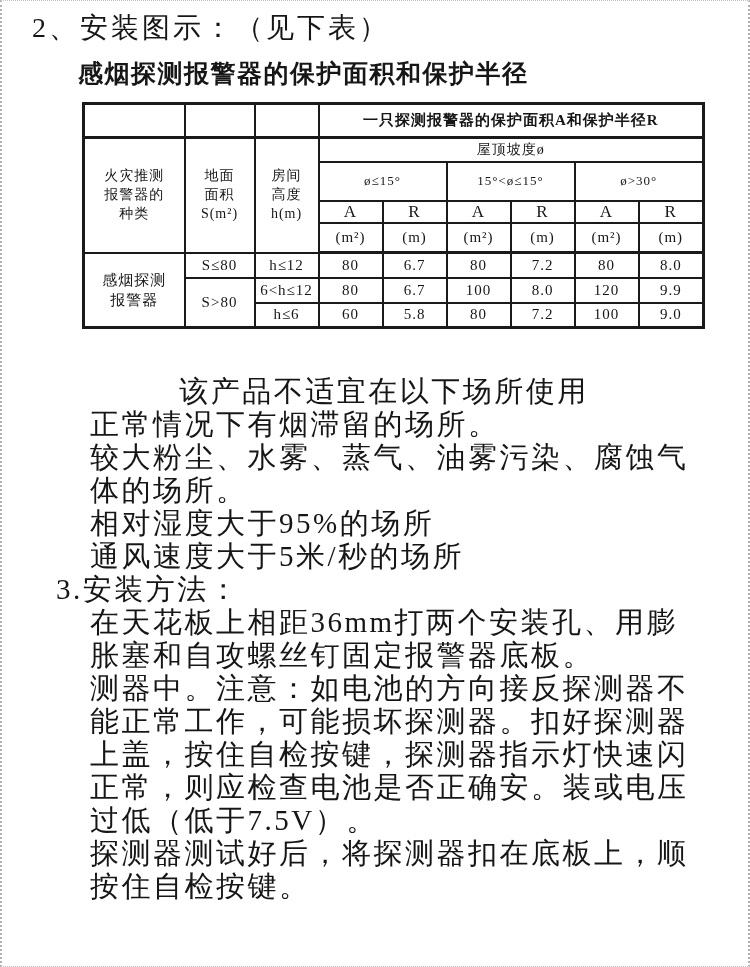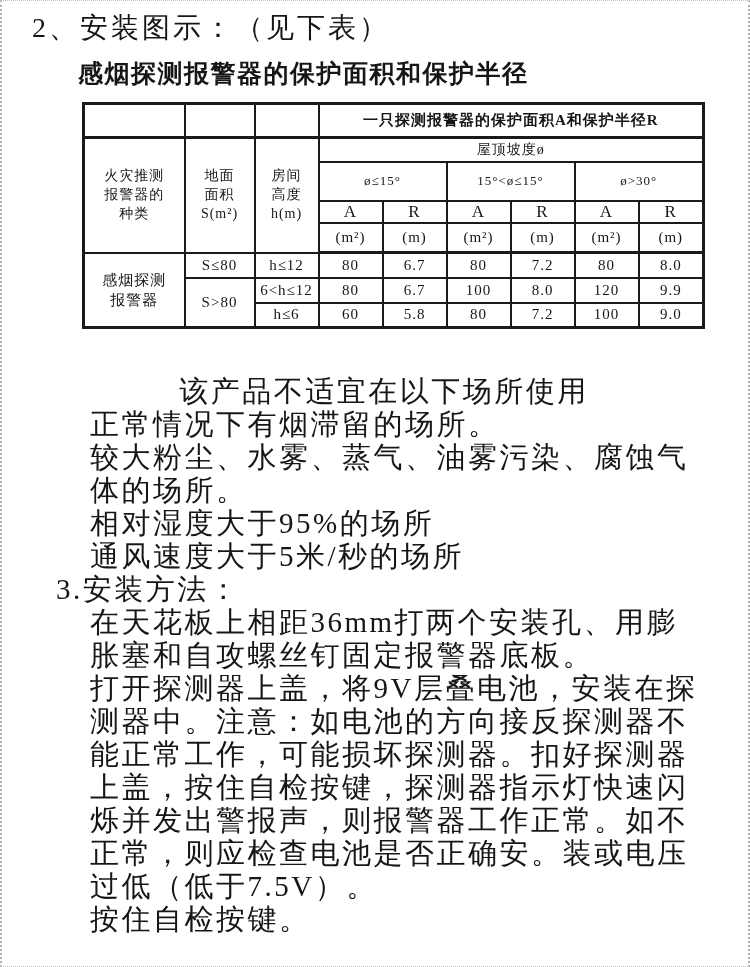--- a/index.html
+++ b/index.html
@@ -163,7 +163,6 @@
     <div class="ln sec">3.安装方法：</div>
     <div class="ln ind">在天花板上相距36mm打两个安装孔、用膨</div>
     <div class="ln ind">胀塞和自攻螺丝钉固定报警器底板。</div>
-    <div class="ln ind">打开探测器上盖，将9V层叠电池，安装在探</div>
     <div class="ln ind">测器中。注意：如电池的方向接反探测器不</div>
     <div class="ln ind">能正常工作，可能损坏探测器。扣好探测器</div>
     <div class="ln ind">上盖，按住自检按键，探测器指示灯快速闪</div>

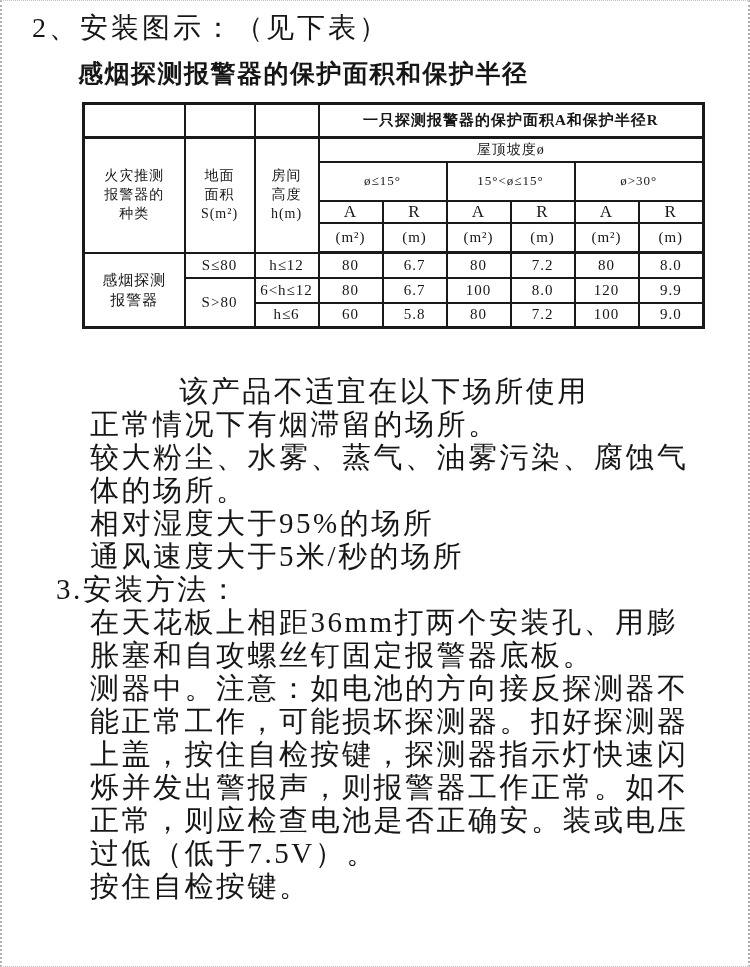--- a/index.html
+++ b/index.html
@@ -166,7 +166,6 @@
     <div class="ln ind">测器中。注意：如电池的方向接反探测器不</div>
     <div class="ln ind">能正常工作，可能损坏探测器。扣好探测器</div>
     <div class="ln ind">上盖，按住自检按键，探测器指示灯快速闪</div>
-    <div class="ln ind">烁并发出警报声，则报警器工作正常。如不</div>
     <div class="ln ind">正常，则应检查电池是否正确安。装或电压</div>
     <div class="ln ind">过低（低于7.5V）。</div>
     <div class="ln ind">按住自检按键。</div>

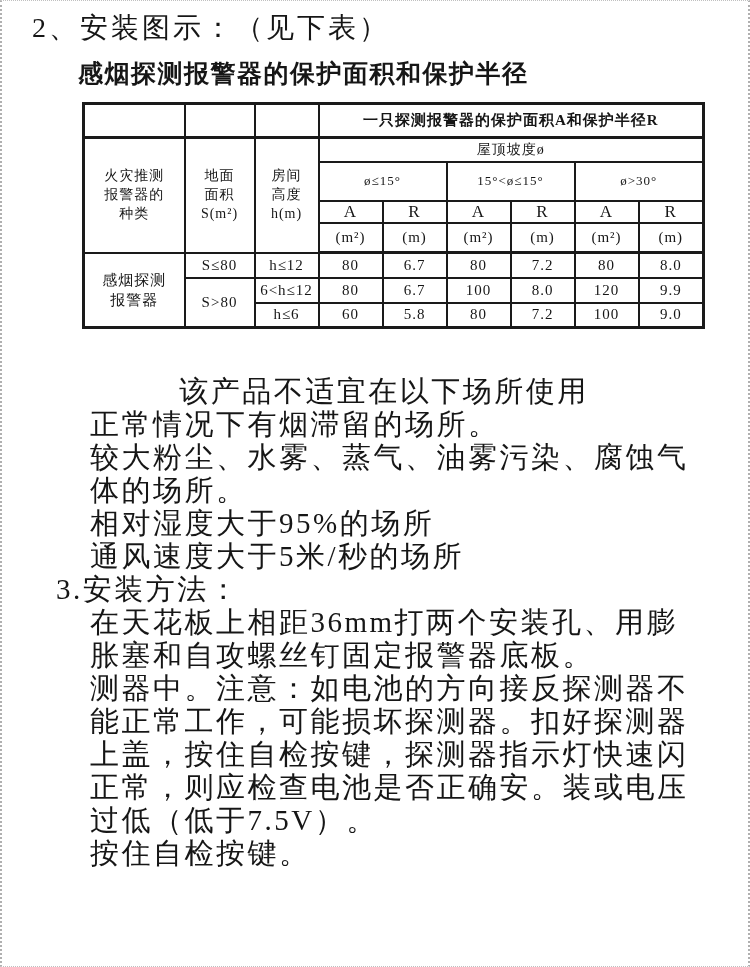--- a/index.html
+++ b/index.html
@@ -168,6 +168,7 @@
     <div class="ln ind">上盖，按住自检按键，探测器指示灯快速闪</div>
     <div class="ln ind">正常，则应检查电池是否正确安。装或电压</div>
     <div class="ln ind">过低（低于7.5V）。</div>
+    <div class="ln ind">探测器测试好后，将探测器扣在底板上，顺</div>
     <div class="ln ind">按住自检按键。</div>
   </div>
 

